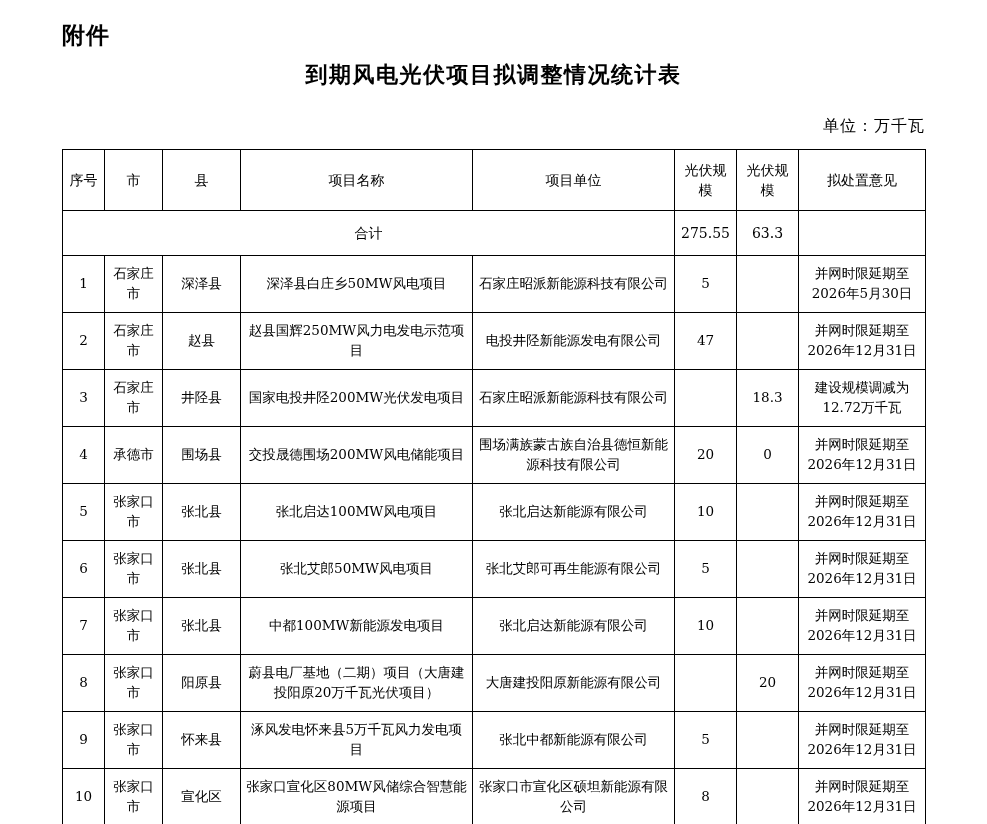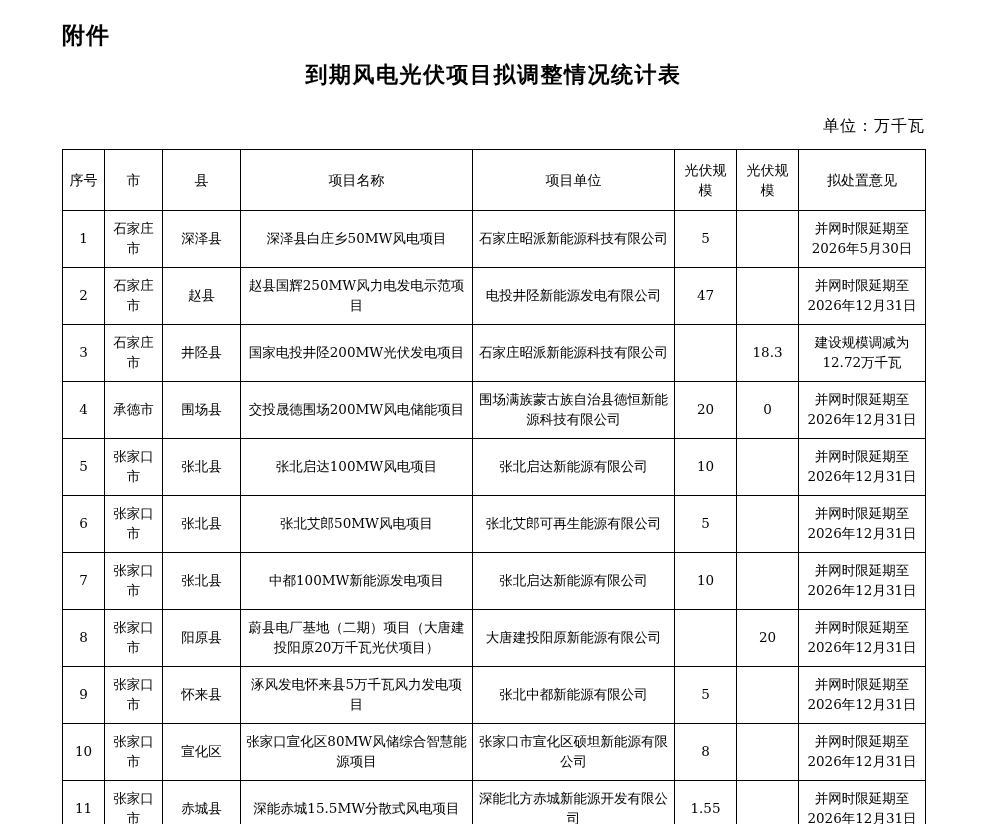--- a/index.html
+++ b/index.html
@@ -113,6 +113,12 @@
       </tr>
     </thead>
     <tbody>
+      <tr class="total-row">
+        <td colspan="5">合计</td>
+        <td>275.55</td>
+        <td>63.3</td>
+        <td></td>
+      </tr>
 
       <tr>
         <td>1</td>

